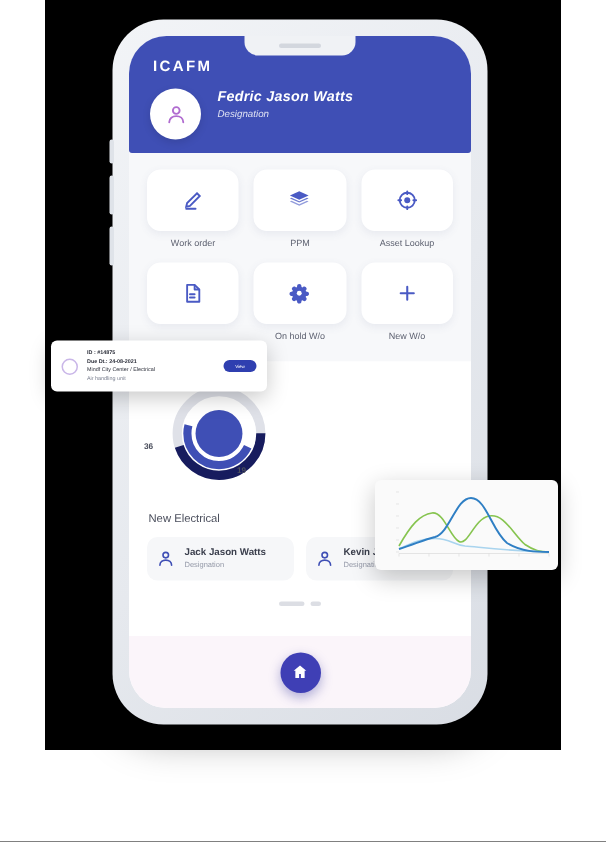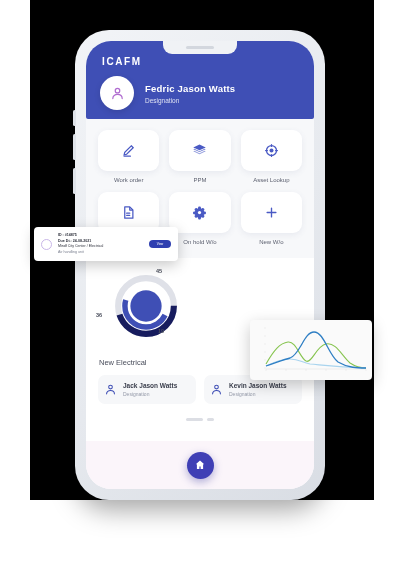--- a/index.html
+++ b/index.html
@@ -17,7 +17,7 @@
   }
   
   .phone{
-    position:absolute;left:75px;top:30px;width:250px;height:470px;
+    position:absolute;left:75px;top:13px;width:250px;height:470px;
     background:linear-gradient(135deg,#f2f4f7 0%,#e6e9ee 55%,#d9dde4 100%);
     border-radius:34px;
     box-shadow:0 10px 26px rgba(0,0,0,.35);

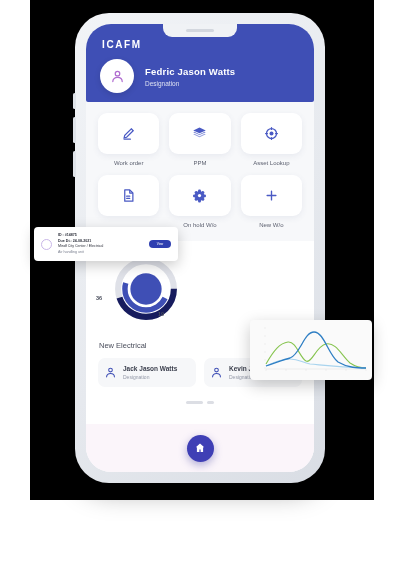--- a/index.html
+++ b/index.html
@@ -49,7 +49,7 @@
     position:absolute;left:16px;top:15px;
     color:#ffffff;font-size:10px;font-weight:bold;letter-spacing:1.6px;
   }
-  .profile{position:absolute;left:14px;top:35px;display:flex;align-items:center;}
+  .profile{position:absolute;left:14px;top:35px;display:flex;font-style:italic;}
   .avatar{
     width:34px;height:34px;border-radius:50%;background:#ffffff;
     display:flex;align-items:center;justify-content:center;

